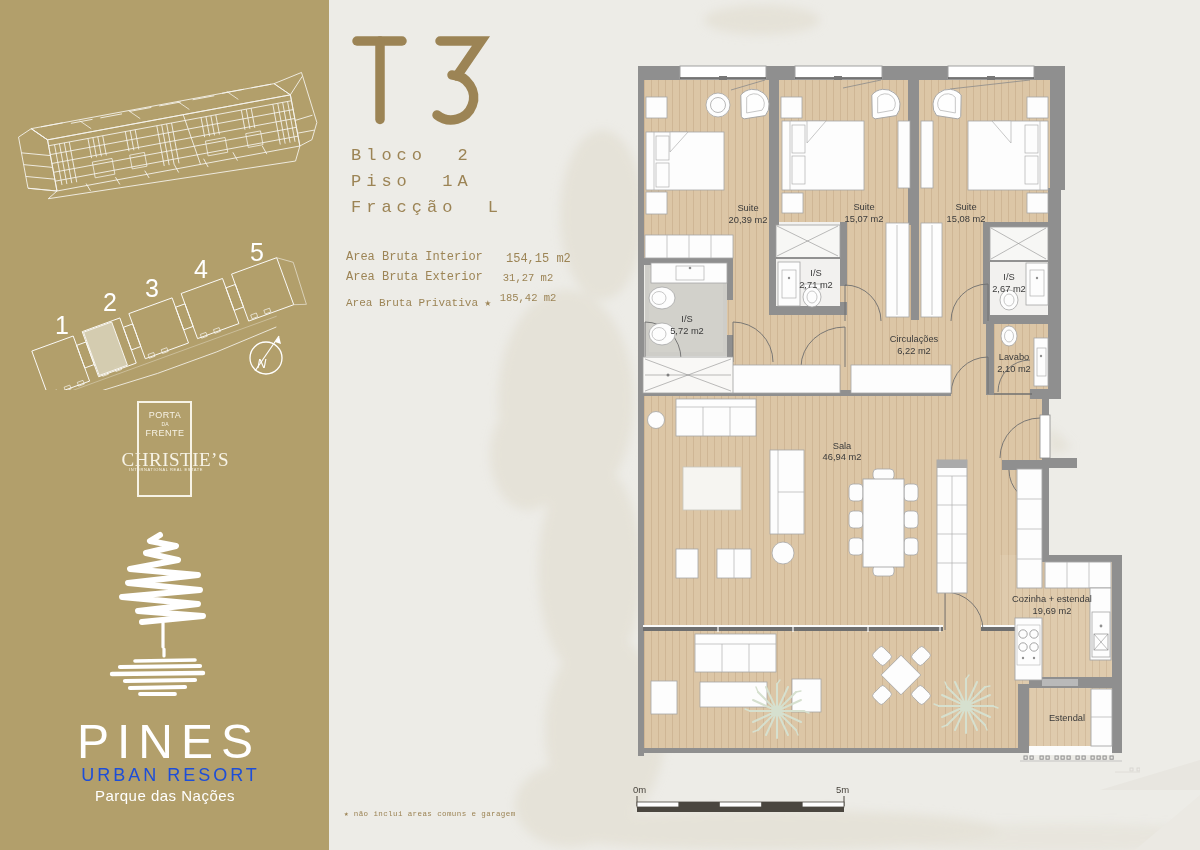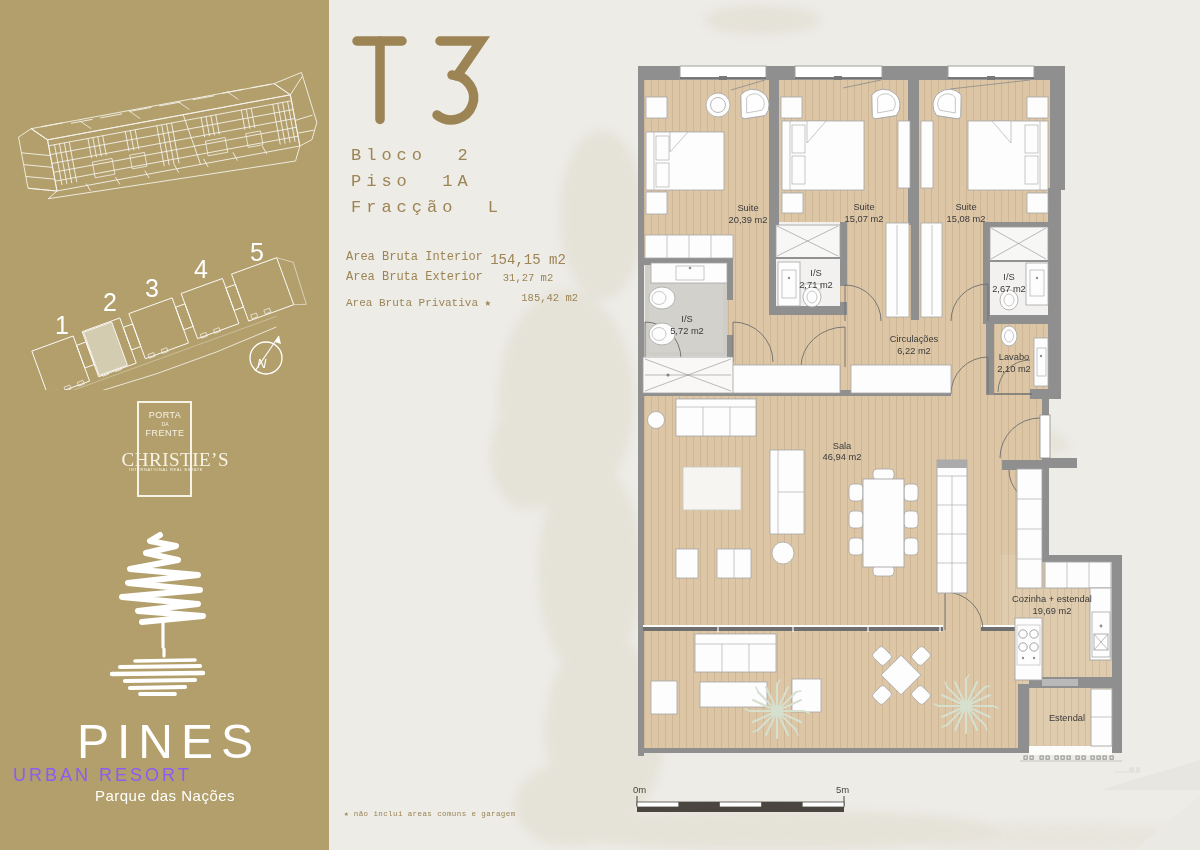--- a/index.html
+++ b/index.html
@@ -137,7 +137,7 @@
 <div class="abs mono gold" style="left:346px;top:250px;font-size:12px">Area Bruta Interior</div>
 <div class="abs mono gold" style="left:346px;top:270px;font-size:12px">Area Bruta Exterior</div>
 <div class="abs mono gold" style="left:346px;top:296px;font-size:11px">Area Bruta Privativa ★</div>
-<div class="abs mono gold" style="left:478px;top:252px;width:100px;text-align:center;font-size:14px">154,15 m2</div>
+<div class="abs mono gold" style="left:506px;top:252px;width:100px;text-align:left;font-size:12px">154,15 m2</div>
 <div class="abs mono gold" style="left:478px;top:272px;width:100px;text-align:center;font-size:10.5px">31,27 m2</div>
 <div class="abs mono gold" style="left:478px;top:292px;width:100px;text-align:right;font-size:10.5px">185,42 m2</div>
 

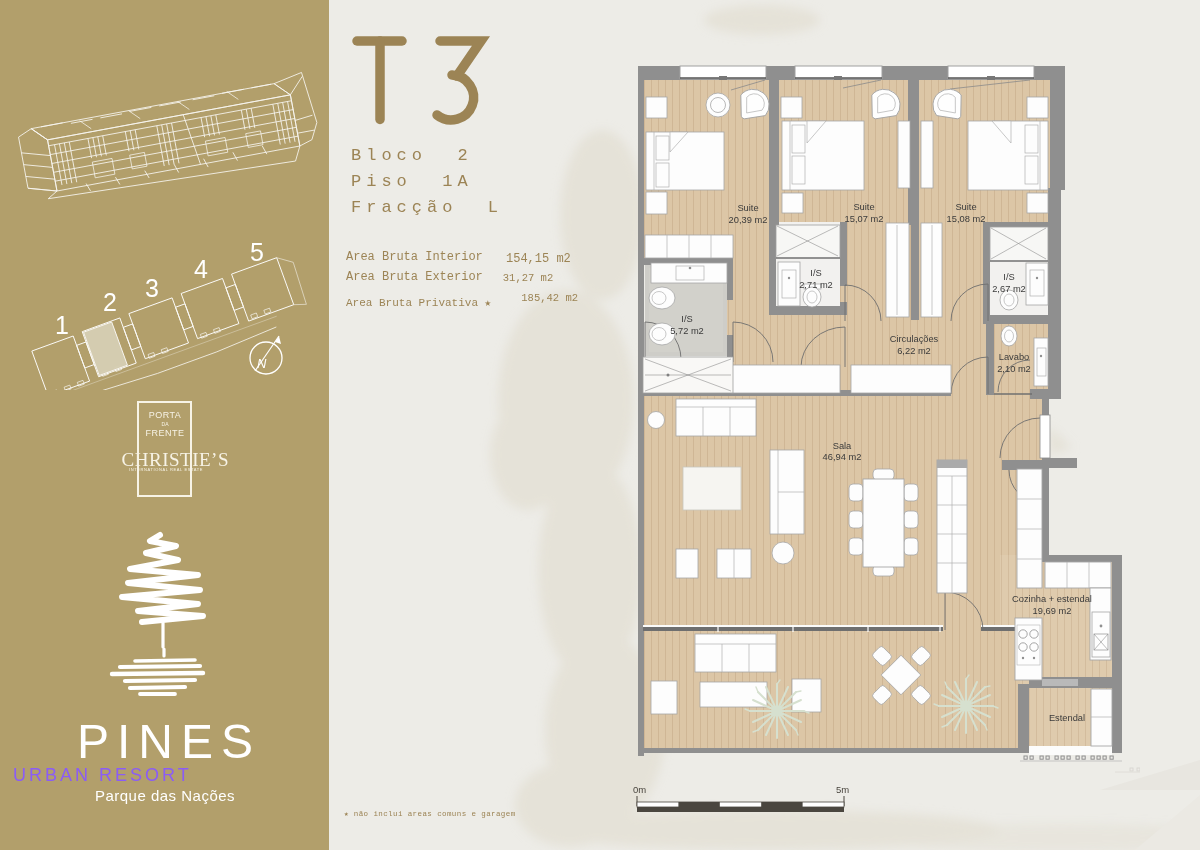--- a/index.html
+++ b/index.html
@@ -139,7 +139,7 @@
 <div class="abs mono gold" style="left:346px;top:296px;font-size:11px">Area Bruta Privativa ★</div>
 <div class="abs mono gold" style="left:506px;top:252px;width:100px;text-align:left;font-size:12px">154,15 m2</div>
 <div class="abs mono gold" style="left:478px;top:272px;width:100px;text-align:center;font-size:10.5px">31,27 m2</div>
-<div class="abs mono gold" style="left:478px;top:292px;width:100px;text-align:right;font-size:10.5px">185,42 m2</div>
+<div class="abs mono gold" style="left:478px;top:292px;width:100px;text-align:center;font-size:10.5px">185,42 m2</div>
 
 <div class="abs mono gold" style="left:344px;top:809px;font-size:7.5px;letter-spacing:0.4px">★ não inclui areas comuns e garagem</div>
 

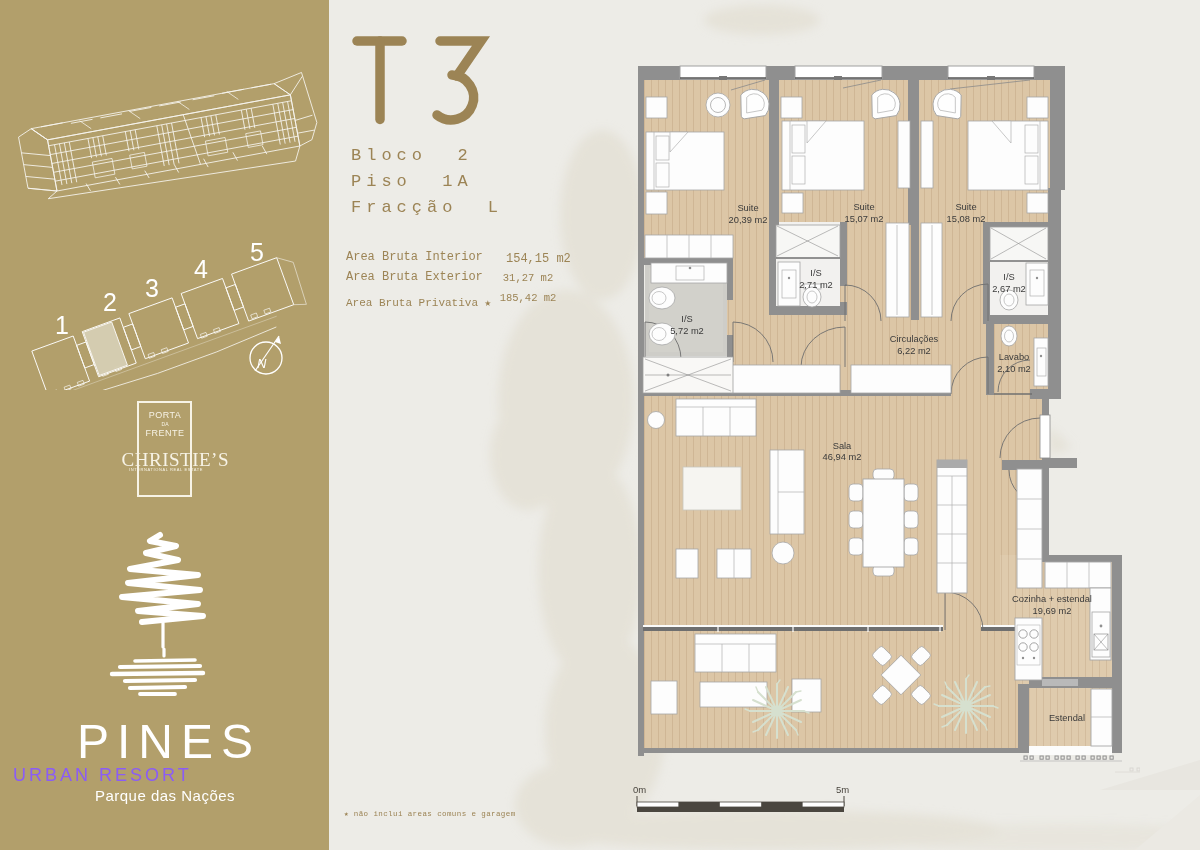--- a/index.html
+++ b/index.html
@@ -117,7 +117,7 @@
 
 <div class="abs" style="left:0px;top:714px;width:330px;text-align:center;color:#ffffff;font-size:48px;letter-spacing:8px;text-indent:8px">PINES</div>
 
-<div class="abs" style="left:10px;top:765px;width:330px;color:#8b5cf6;font-size:18px;letter-spacing:3px;text-indent:3px">URBAN RESORT</div>
+<div class="abs" style="left:4px;top:765px;width:330px;text-align:center;color:#1d4ed8;font-size:18px;letter-spacing:3px;text-indent:3px">URBAN RESORT</div>
 
 <div class="abs" style="left:0px;top:787px;width:330px;text-align:center;color:#ffffff;font-size:15px;letter-spacing:0.5px">Parque das Nações</div>
 

